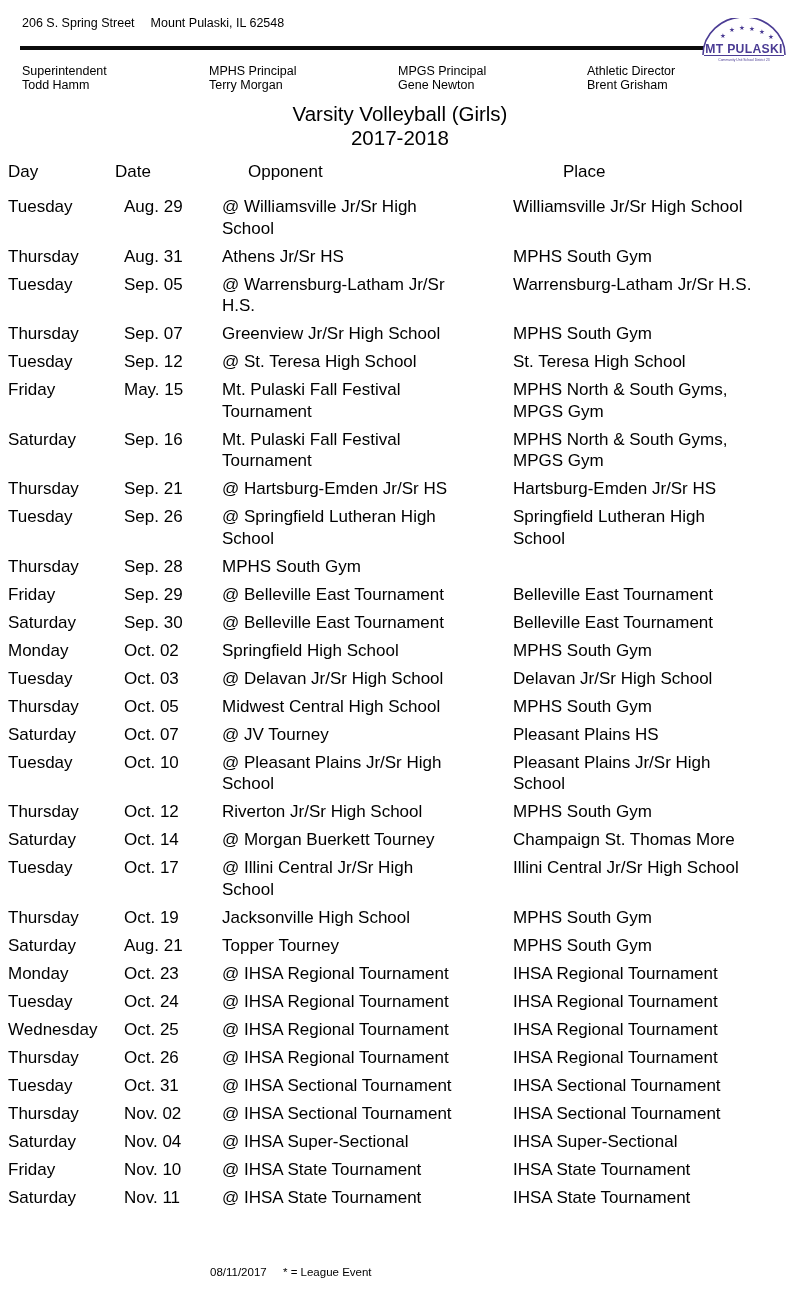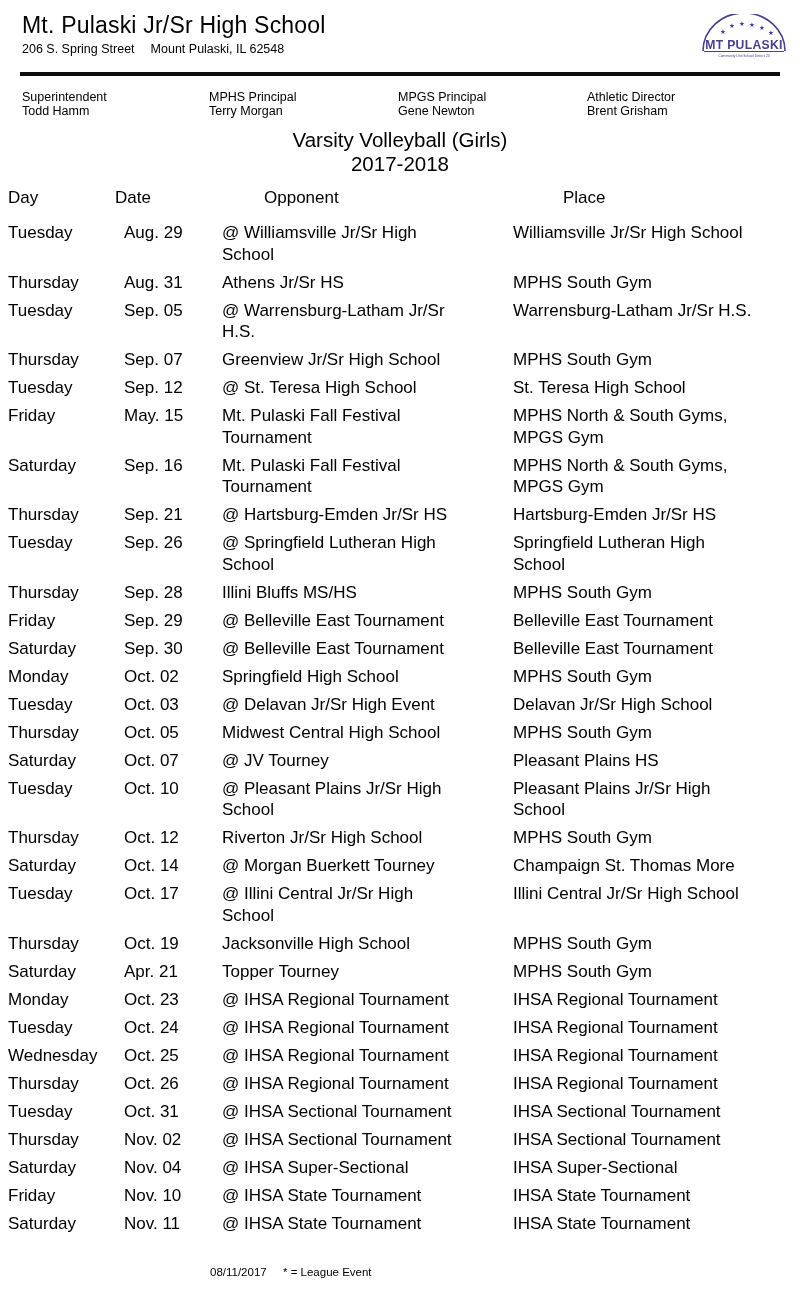--- a/index.html
+++ b/index.html
@@ -58,7 +58,6 @@
 <div class="page">
 
   <div class="masthead">
-    <div class="school-name">Mt. Pulaski Jr/Sr High School</div>
     <div class="address-line">
       <span>206 S. Spring Street</span>
       <span>Mount Pulaski, IL  62548</span>

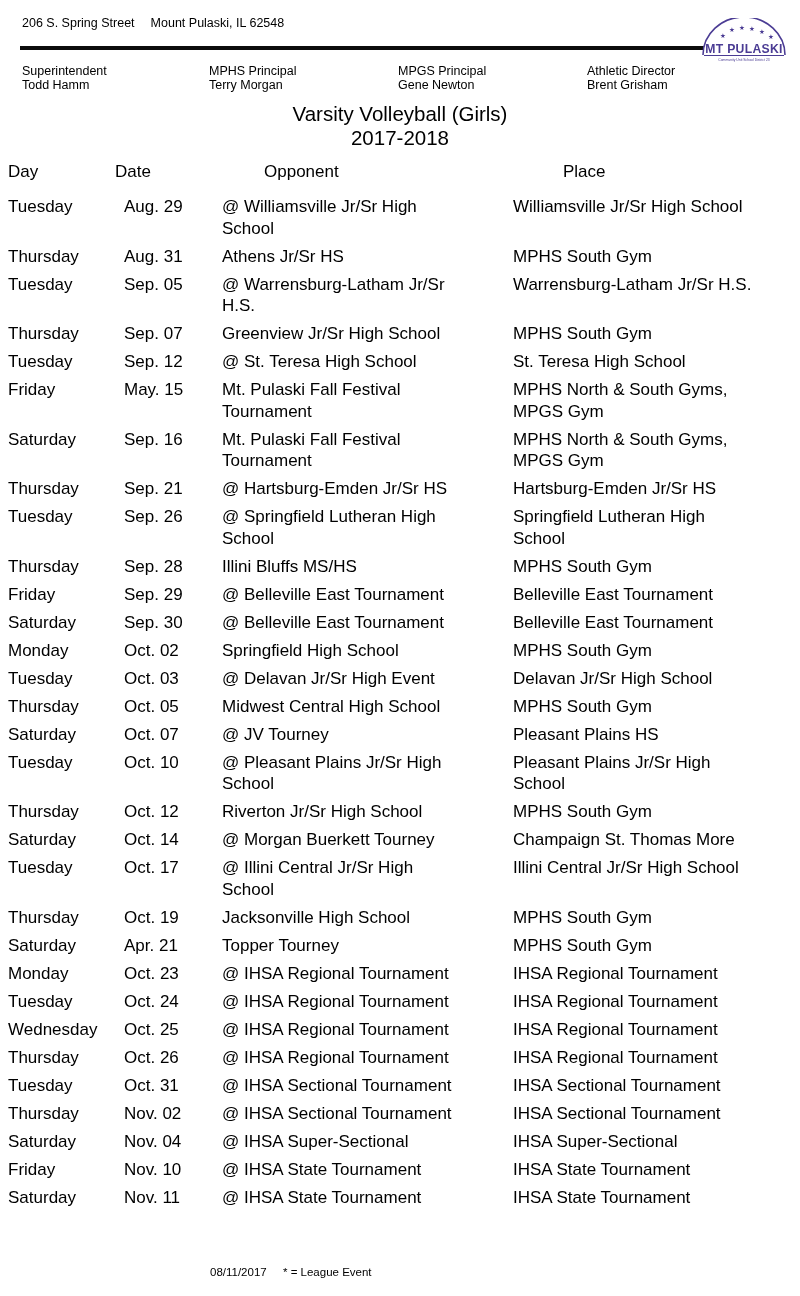--- a/index.html
+++ b/index.html
@@ -36,7 +36,7 @@
   .thead { display:grid; grid-template-columns:116px 98px 291px 1fr; font-size:17px; line-height:20px; margin-bottom:14px; }
   .th { text-underline-offset:3px; text-decoration-thickness:1.5px; }
   .th-date  { position:relative; left:-9px; justify-self:start; }
-  .th-opp   { margin-left:42px; justify-self:start; }
+  .th-opp   { margin-left:26px; justify-self:start; }
   .th-place { margin-left:50px; justify-self:start;text-align:right; }
   .th-day   { justify-self:start; }
 

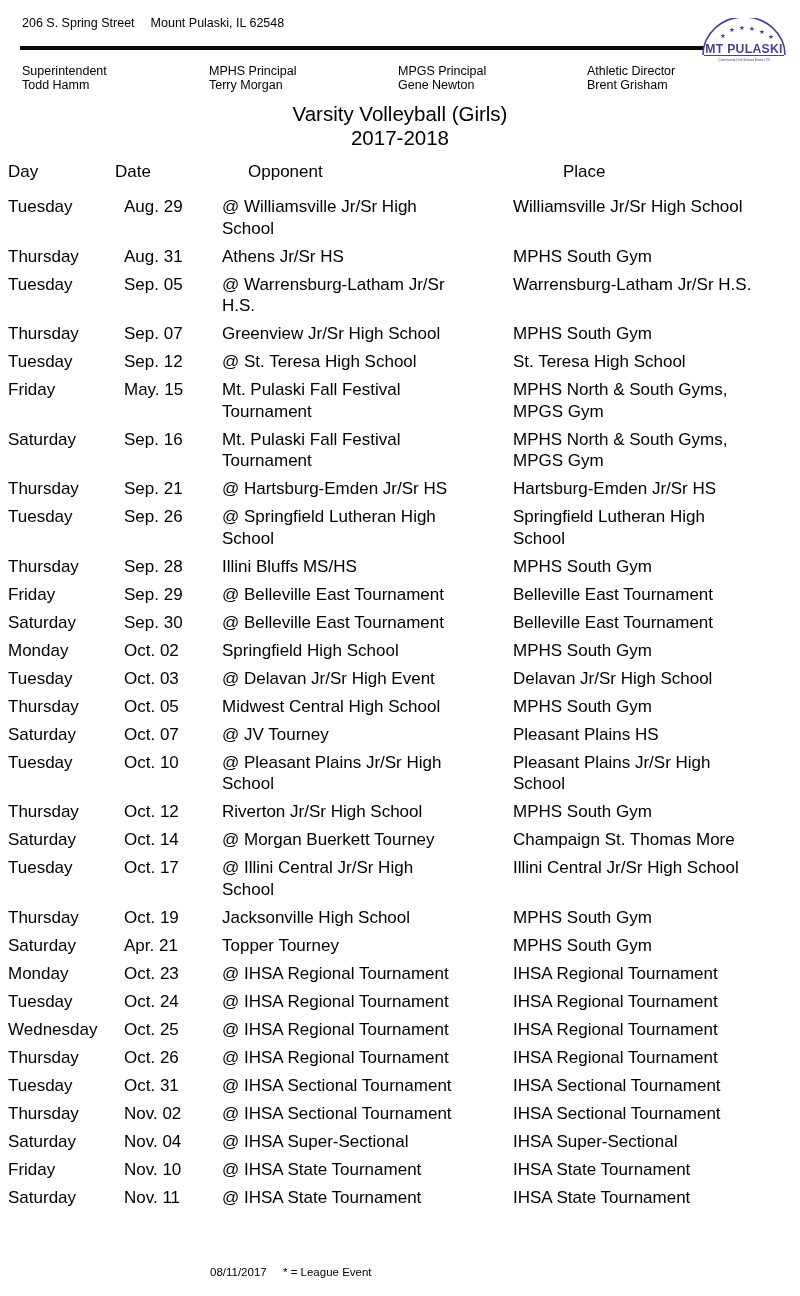--- a/index.html
+++ b/index.html
@@ -190,7 +190,6 @@
     <div class="row">
       <div class="cell c-day">Thursday</div>
       <div class="cell c-date">Sep. 28</div>
-      <div class="cell c-opp">Illini Bluffs MS/HS</div>
       <div class="cell c-place">MPHS South Gym</div>
     </div>
 

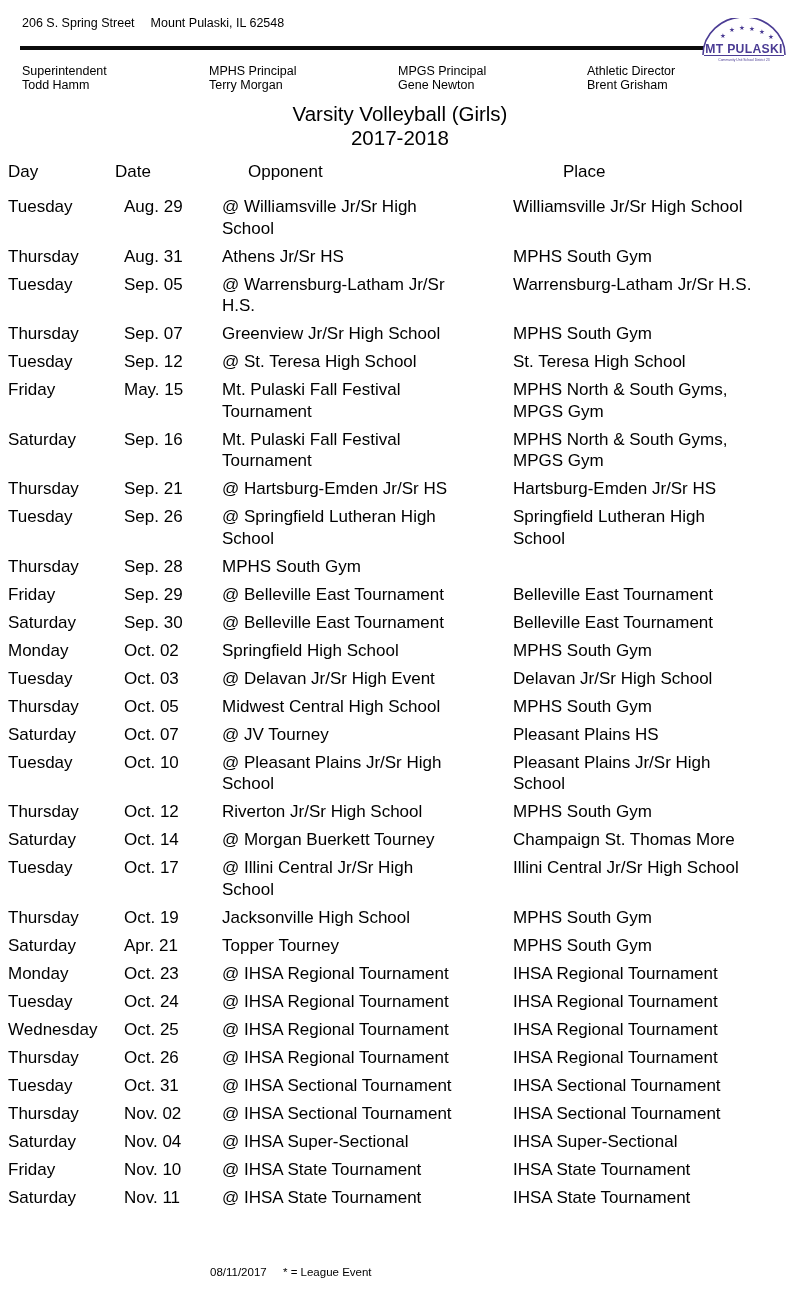--- a/index.html
+++ b/index.html
@@ -217,7 +217,7 @@
     <div class="row">
       <div class="cell c-day">Tuesday</div>
       <div class="cell c-date">Oct. 03</div>
-      <div class="cell c-opp">@ Delavan Jr/Sr High Event</div>
+      <div class="cell c-opp">@ Delavan Jr/Sr High School</div>
       <div class="cell c-place">Delavan Jr/Sr High School</div>
     </div>
 

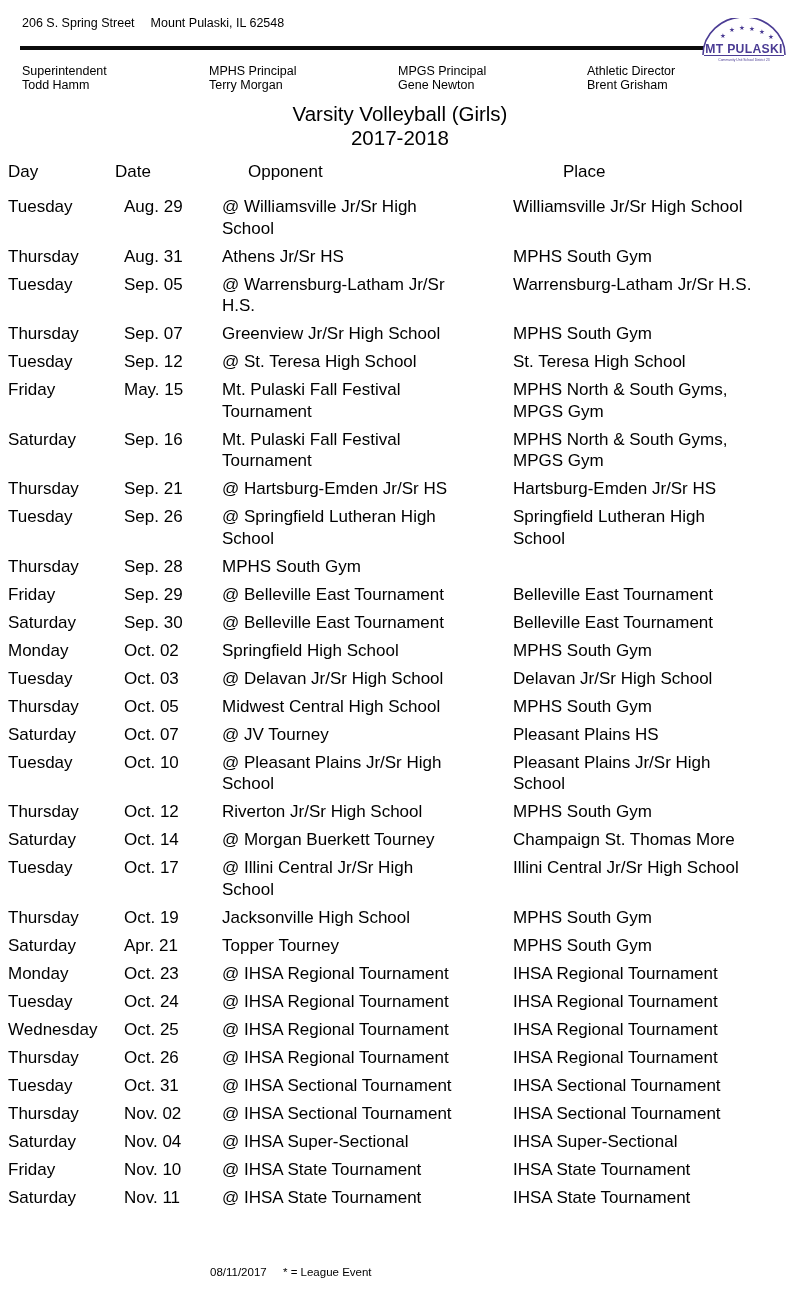--- a/index.html
+++ b/index.html
@@ -275,7 +275,7 @@
 
     <div class="row">
       <div class="cell c-day">Saturday</div>
-      <div class="cell c-date">Apr. 21</div>
+      <div class="cell c-date">Aug. 21</div>
       <div class="cell c-opp">Topper Tourney</div>
       <div class="cell c-place">MPHS South Gym</div>
     </div>

